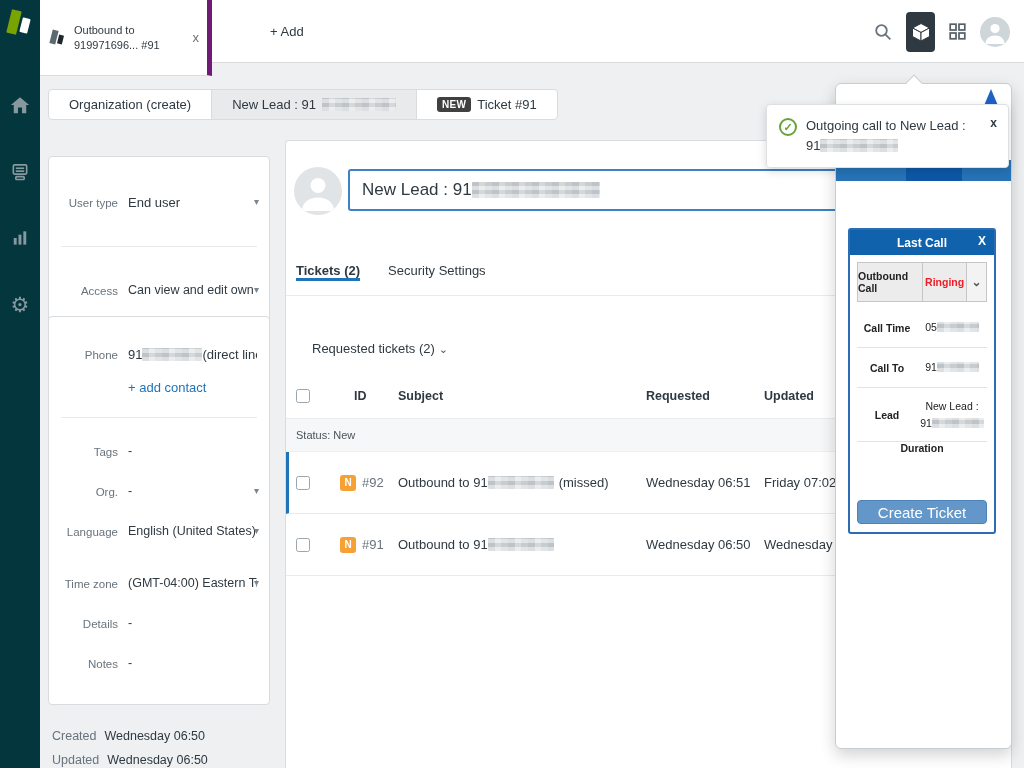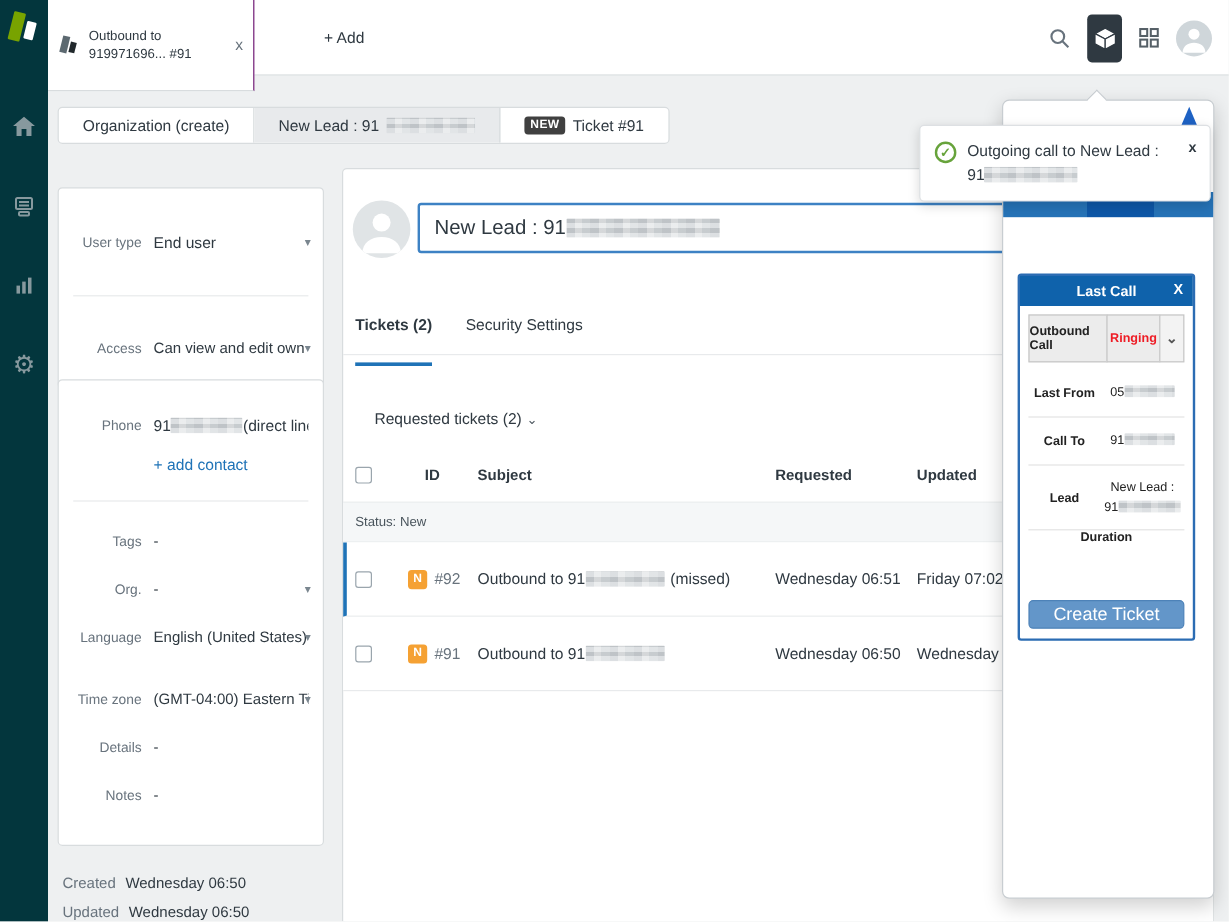--- a/index.html
+++ b/index.html
@@ -18,7 +18,7 @@
 
   
   .topbar { position:absolute; left:40px; top:0; right:0; height:63px; background:#ffffff; border-bottom:1px solid #d8dcde; z-index:2; }
-  .tab { position:absolute; left:40px; top:0; width:172px; height:76px; background:#ffffff; border-right:1px solid #701a75; border-bottom:1px solid #d8dcde; z-index:3; display:flex; align-items:center; padding:0 8px 0 10px; cursor:pointer; }
+  .tab { position:absolute; left:40px; top:0; width:172px; height:76px; background:#ffffff; border-right:5px solid #701a75; border-bottom:1px solid #d8dcde; z-index:3; display:flex; align-items:center; padding:0 8px 0 10px; cursor:pointer; }
   .tab-logo { position:relative; width:16px; height:18px; flex:none; margin-right:8px; }
   .tab-logo .shape-a { position:absolute; left:1px; top:1px; width:6px; height:14px; background:#5c6970; transform:rotate(14deg); }
   .tab-logo .shape-b { position:absolute; left:8px; top:6px; width:5px; height:9px; background:#21282c; transform:rotate(14deg); }

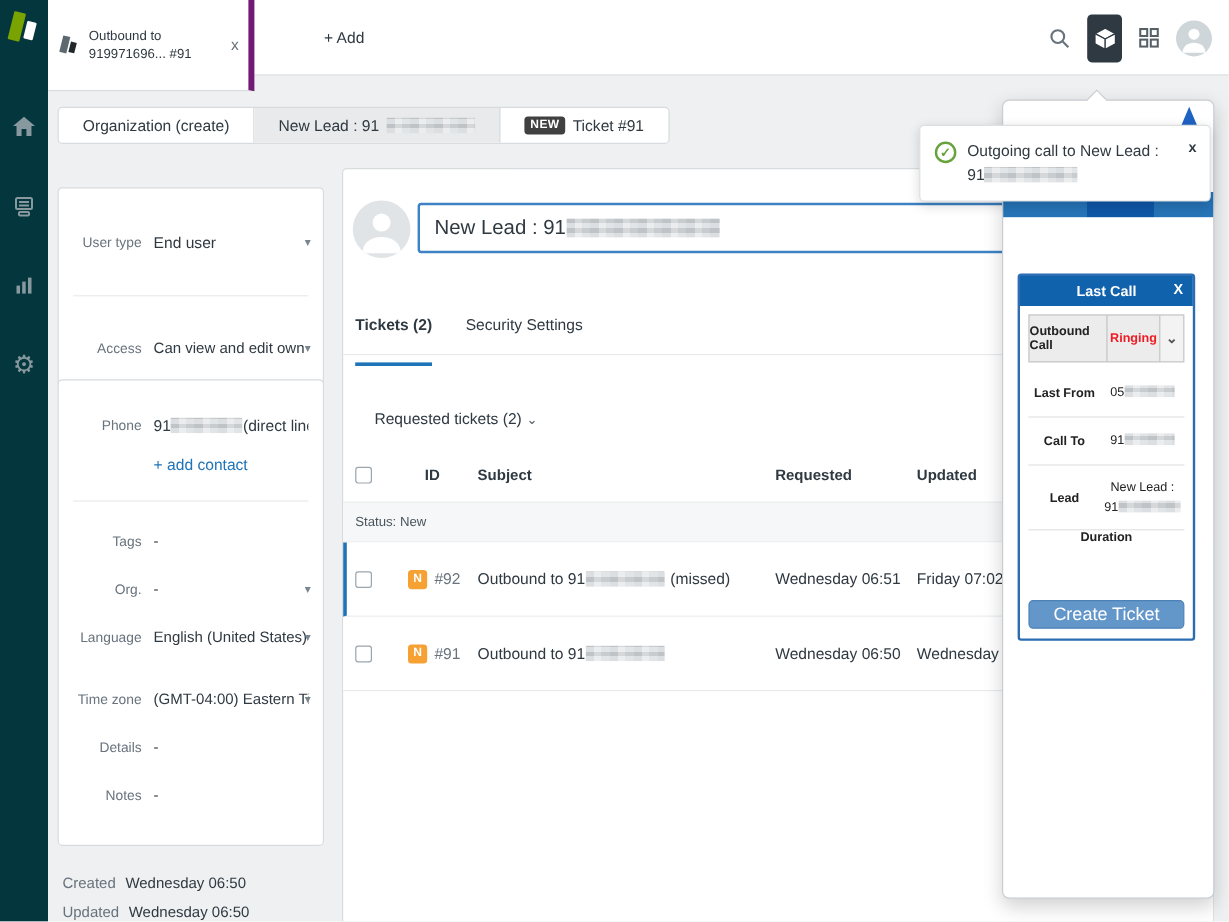--- a/index.html
+++ b/index.html
@@ -62,7 +62,7 @@
   .lead-input { position:absolute; left:62px; top:28px; right:10px; height:42px; border:2px solid #3d82c4; border-radius:3px; background:#fff; display:flex; align-items:center; padding:0 12px; font-size:17px; color:#2f3941; cursor:text; }
   .lead-input .mask { height:16px; vertical-align:-3px; }
   .tabs { position:absolute; left:10px; top:122px; display:flex; gap:28px; font-size:13px; }
-  .tabitem { padding-bottom:27px; cursor:pointer; position:relative; }
+  .tabitem { padding-bottom:3px; cursor:pointer; position:relative; }
   .tabitem.active { font-weight:bold; }
   .tabitem.active::after { content:""; position:absolute; left:0; right:0; bottom:0; height:3px; background:#1f73b7; }
   .tabs-rule { position:absolute; left:0; right:0; top:154px; height:1px; background:#e8eaec; }

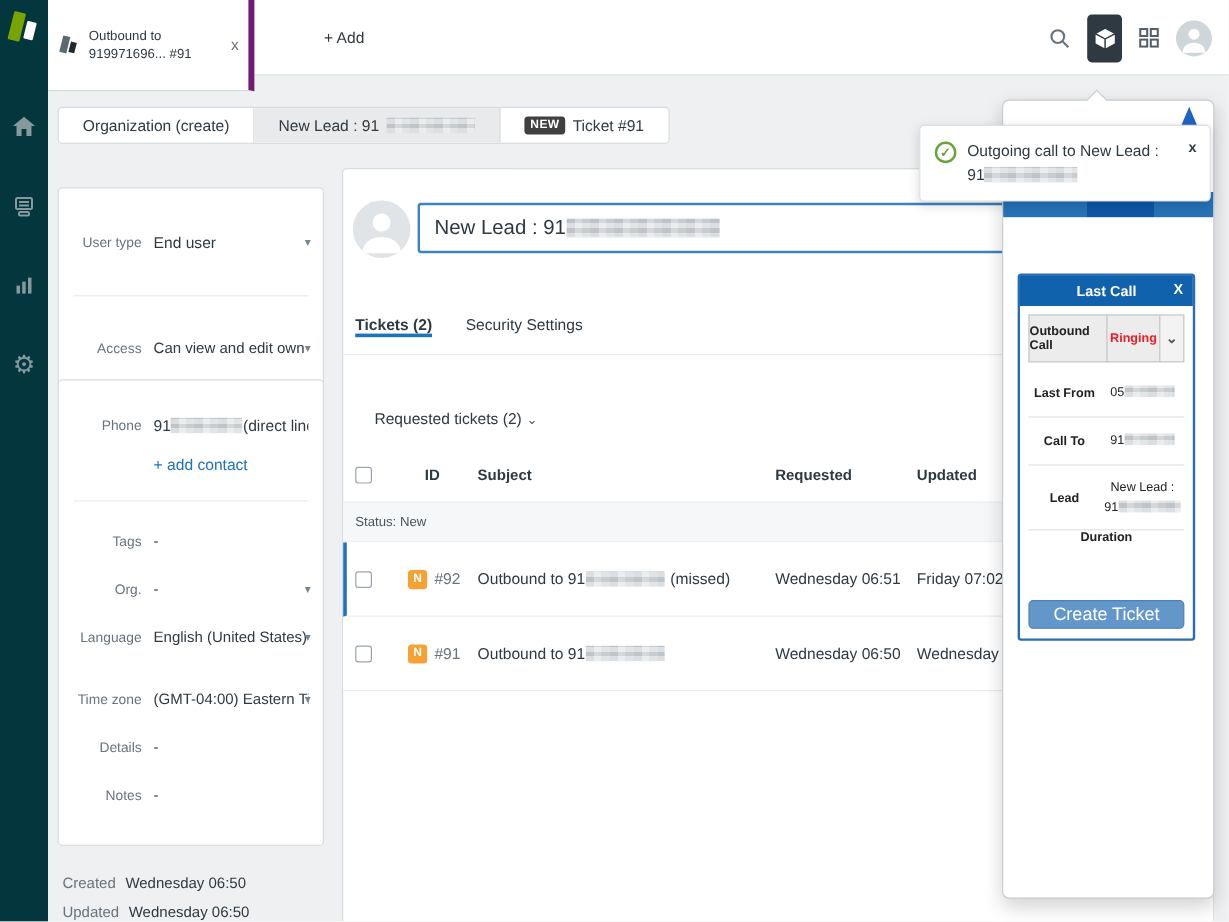--- a/index.html
+++ b/index.html
@@ -341,7 +341,7 @@
     </div>
     <div class="cc-rows">
       <div class="cc-row r40">
-        <div class="cc-label">Last From</div>
+        <div class="cc-label">Call Time</div>
         <div class="cc-value"><span>05</span><span class="mask" style="width:42px"></span></div>
       </div>
       <div class="cc-row r40">

